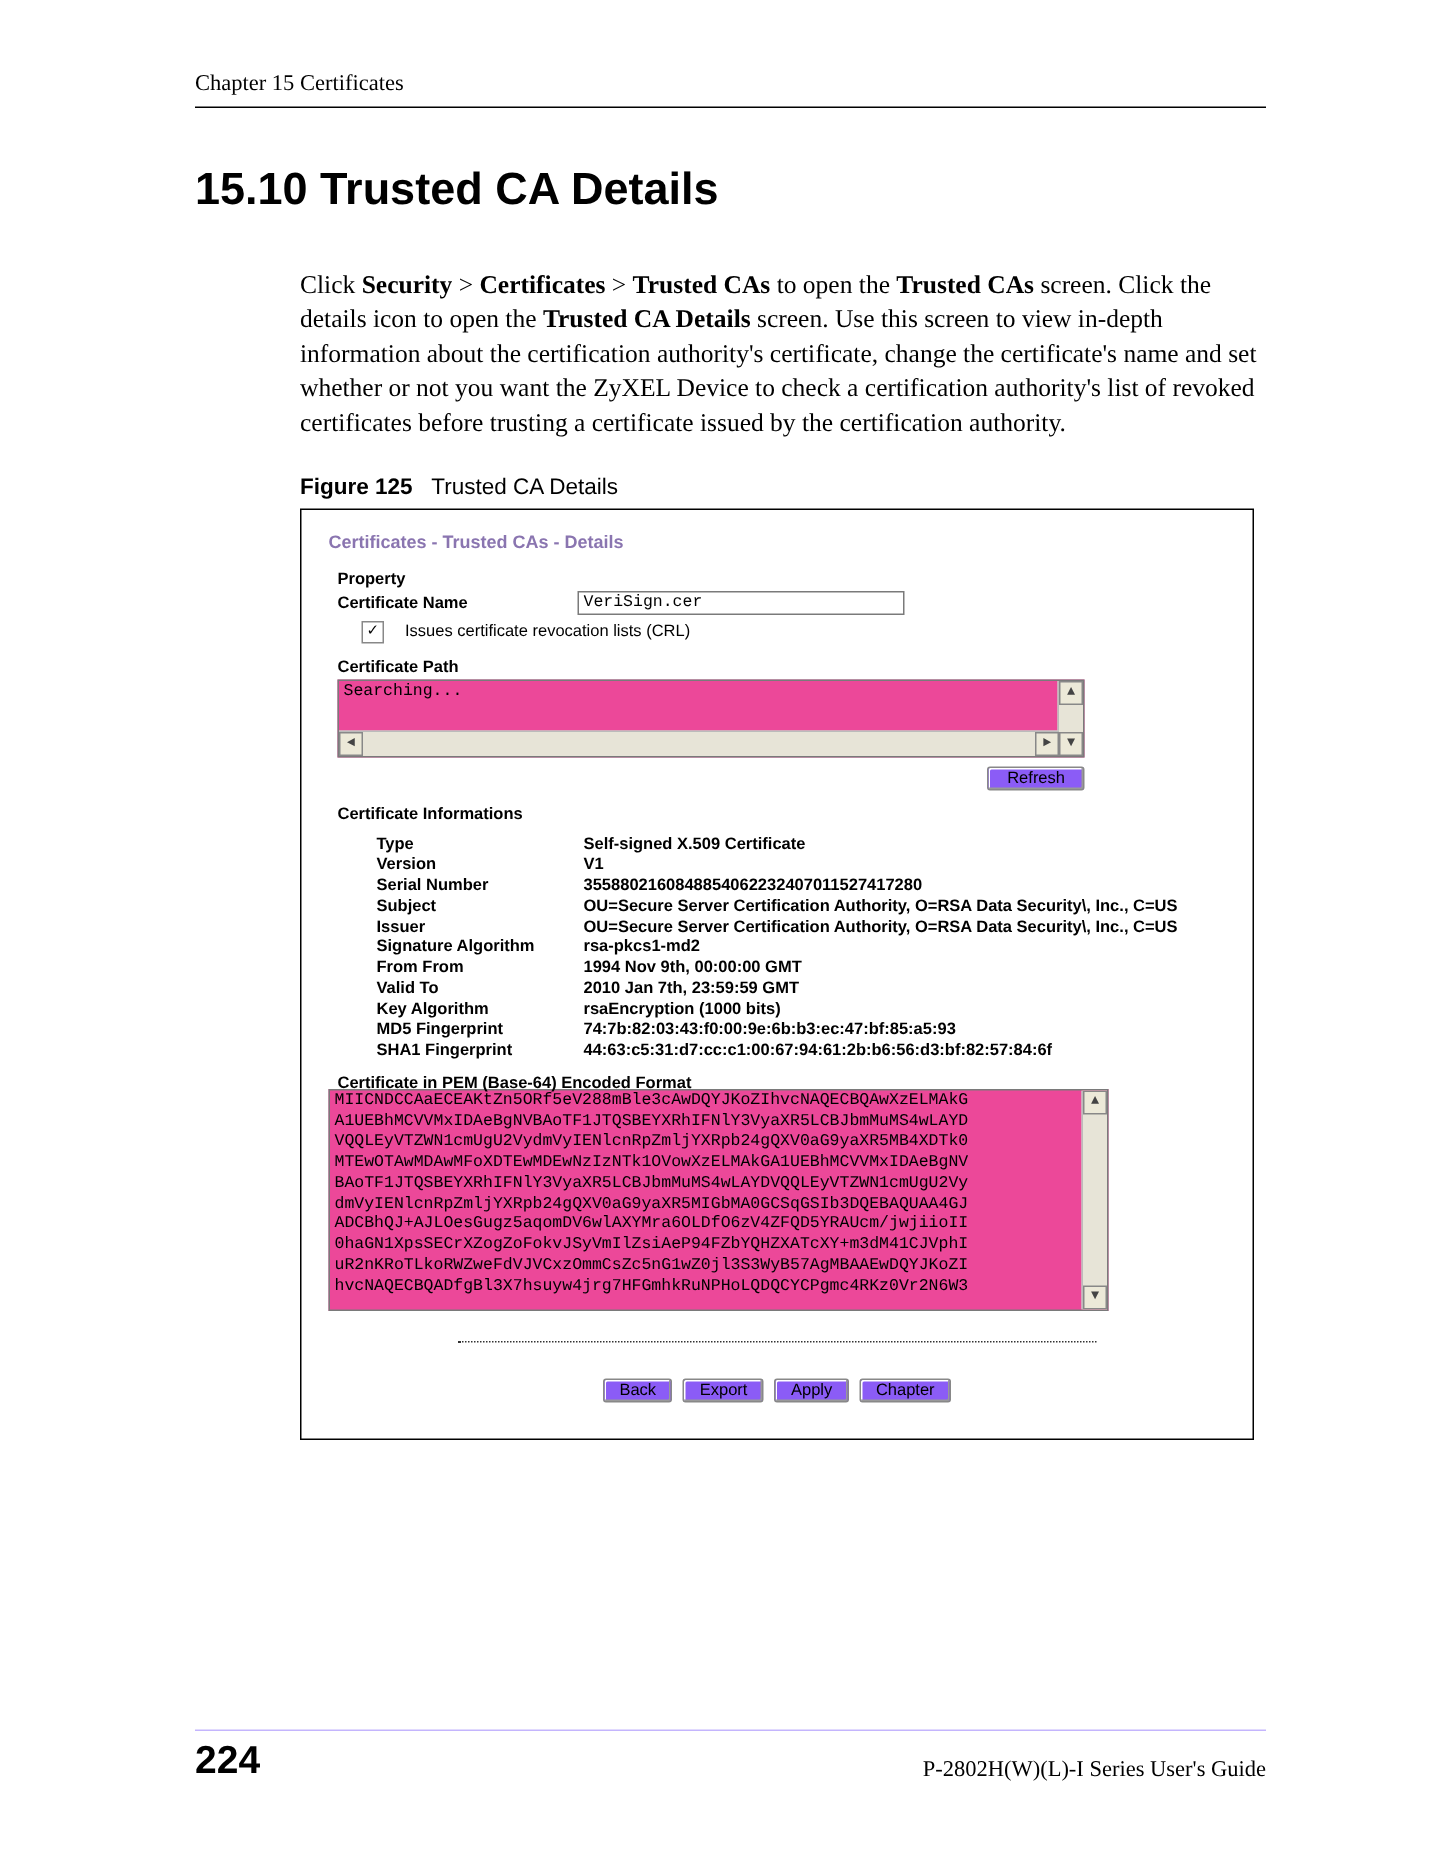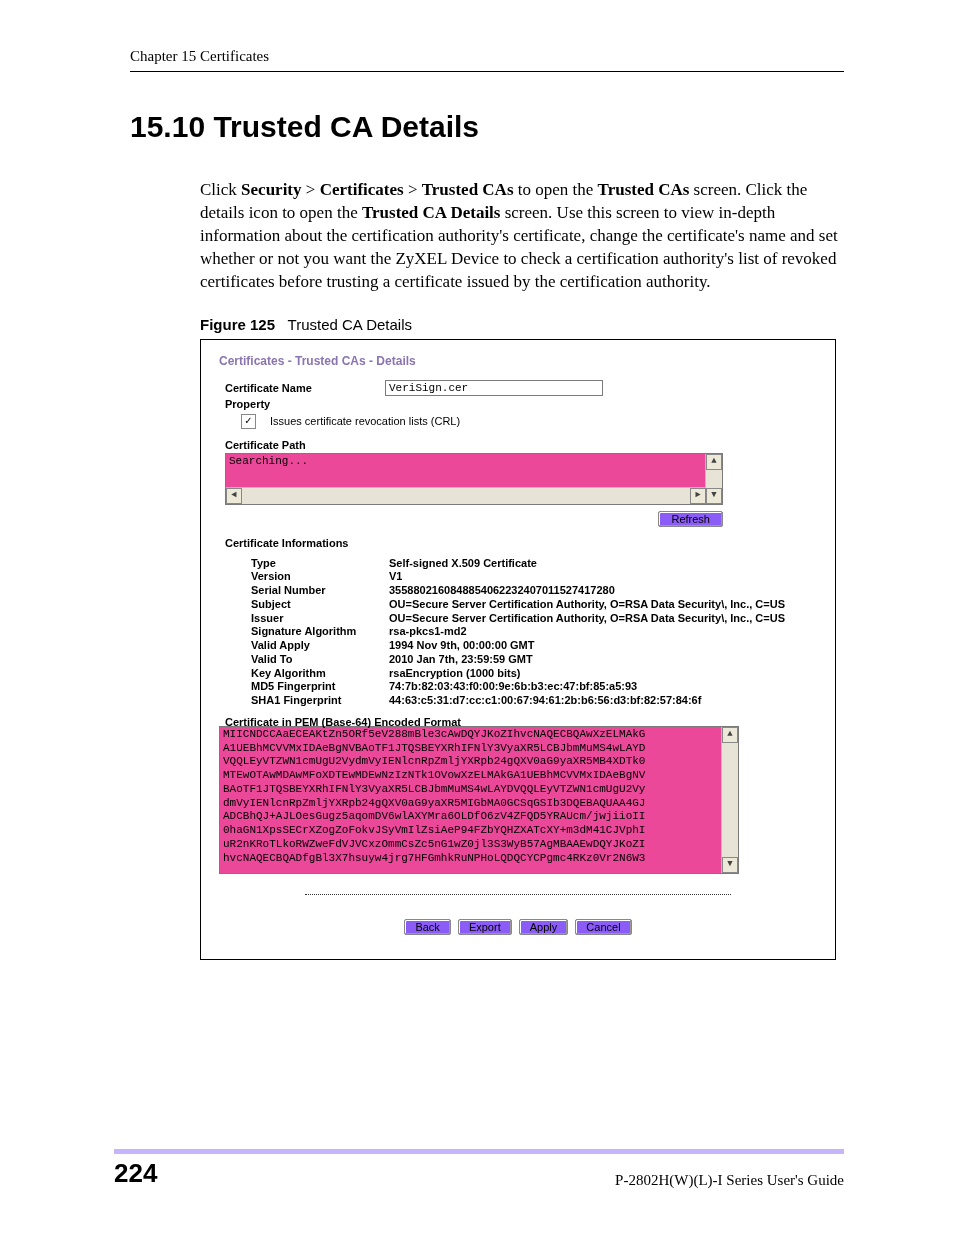--- a/index.html
+++ b/index.html
@@ -263,12 +263,12 @@
       <div class="ui-breadcrumb">Certificates - Trusted CAs - Details</div>
 
       <div class="ui-row">
+        <div class="ui-label-col">Property</div>
+      </div>
+
+      <div class="ui-row">
         <div class="ui-label-col">Certificate Name</div>
         <input class="ui-input-text" value="VeriSign.cer" style="">
-      </div>
-
-      <div class="ui-row">
-        <div class="ui-label-col">Property</div>
       </div>
       <div class="ui-prop-row">
         <span class="ui-chk">✓</span>

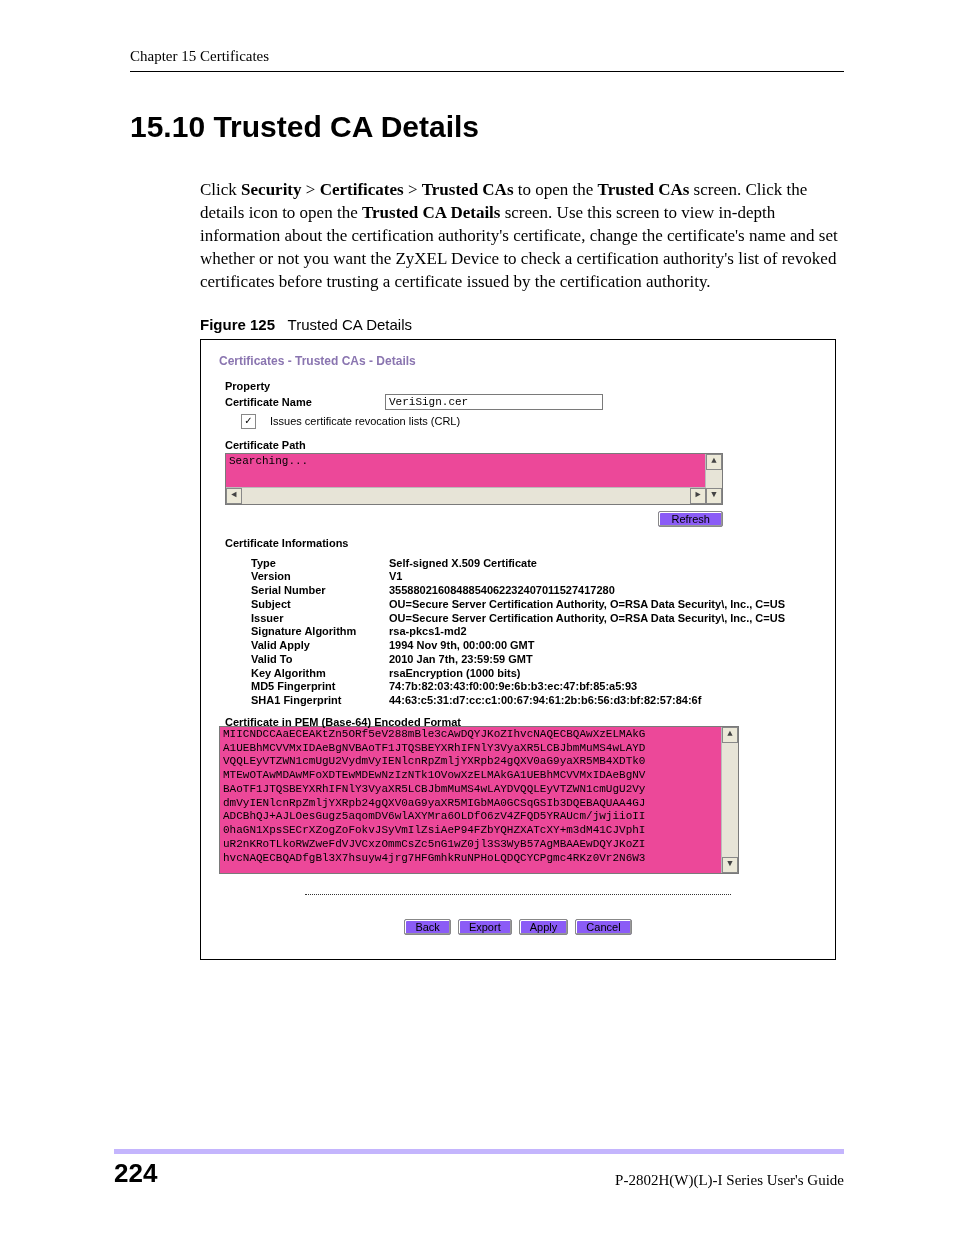--- a/index.html
+++ b/index.html
@@ -321,7 +321,7 @@
             <div class="v">rsa-pkcs1-md2</div>
           </div>
         <div class="info-row">
-            <div class="k">Valid Apply</div>
+            <div class="k">From From</div>
             <div class="v">1994 Nov 9th, 00:00:00 GMT</div>
           </div>
         <div class="info-row">

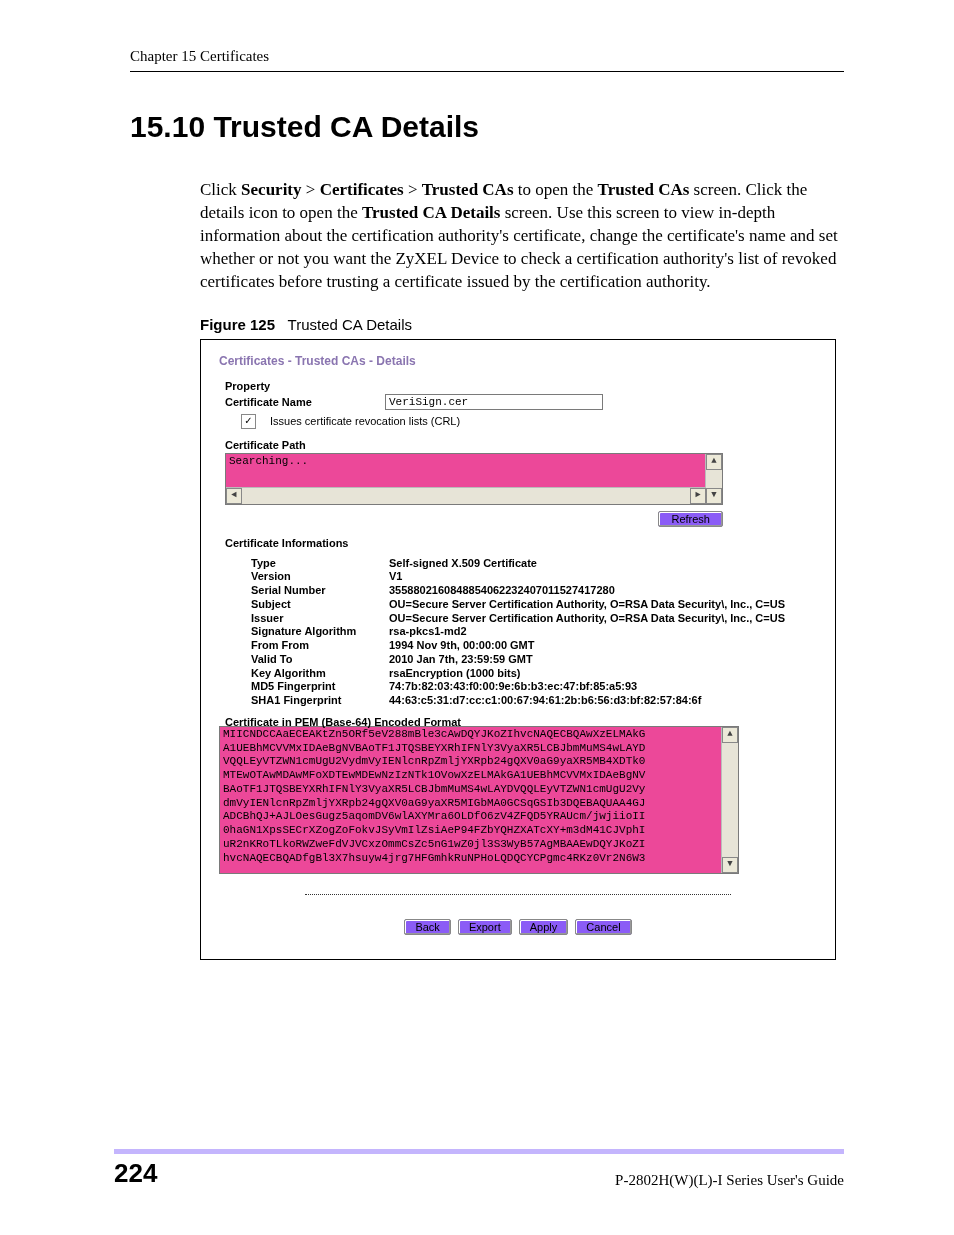--- a/index.html
+++ b/index.html
@@ -366,7 +366,7 @@
         <button class="ui-btn">Back</button>
         <button class="ui-btn">Export</button>
         <button class="ui-btn">Apply</button>
-        <button class="ui-btn">Cancel</button>
+        <button class="ui-btn">Chapter</button>
       </div>
 
     </div>

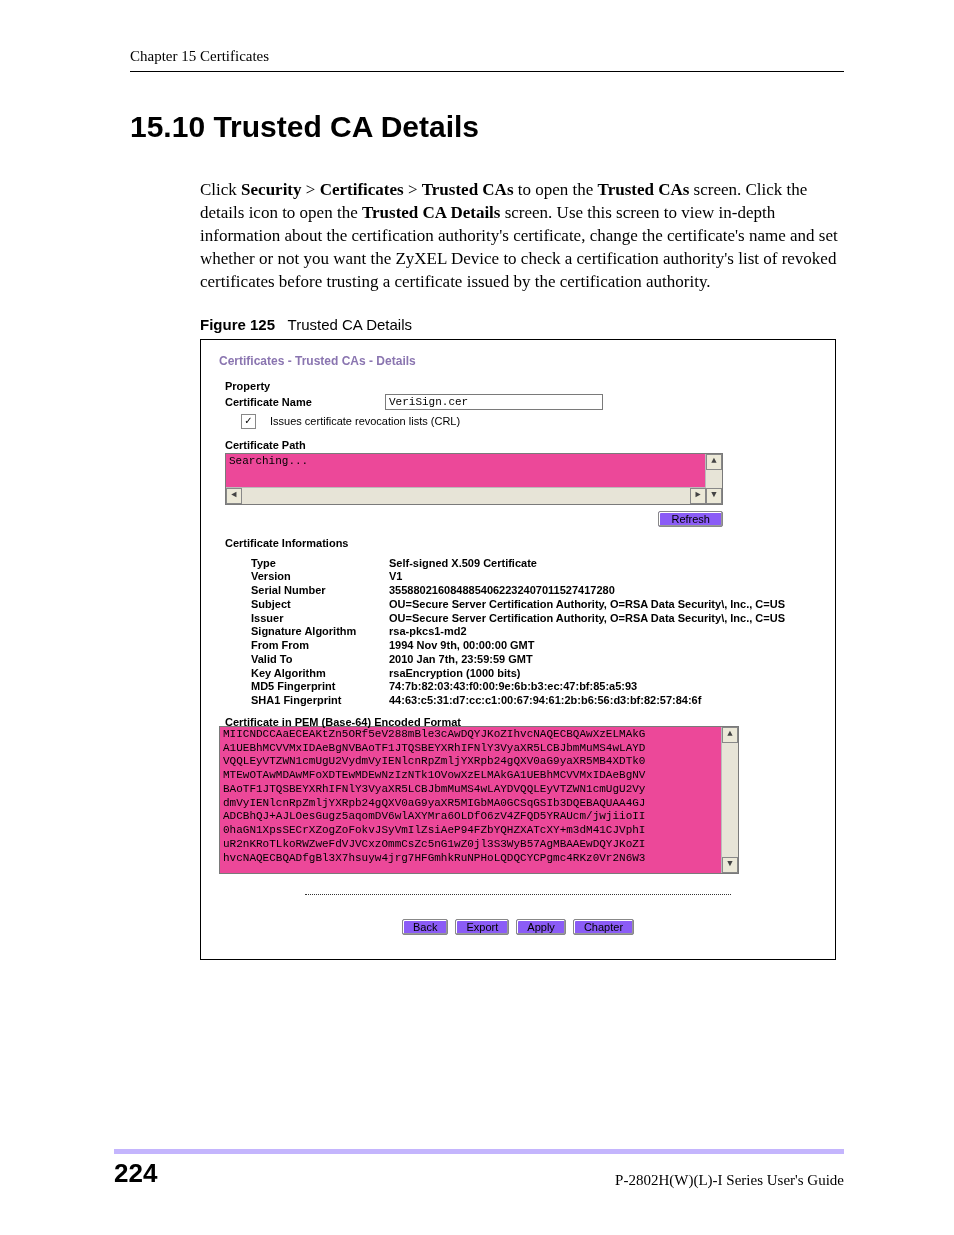--- a/index.html
+++ b/index.html
@@ -217,10 +217,10 @@
   .btn-row .ui-btn { margin: 0 2px; padding: 1px 10px; }
   .footer {
     position: absolute;
-    left: 114px;
+    left: 130px;
     right: 110px;
     bottom: 46px;
-    border-top: 5px solid #c4b5fd;
+    border-top: 1px solid #c4b5fd;
     padding-top: 4px;
     display: flex;
     justify-content: space-between;

